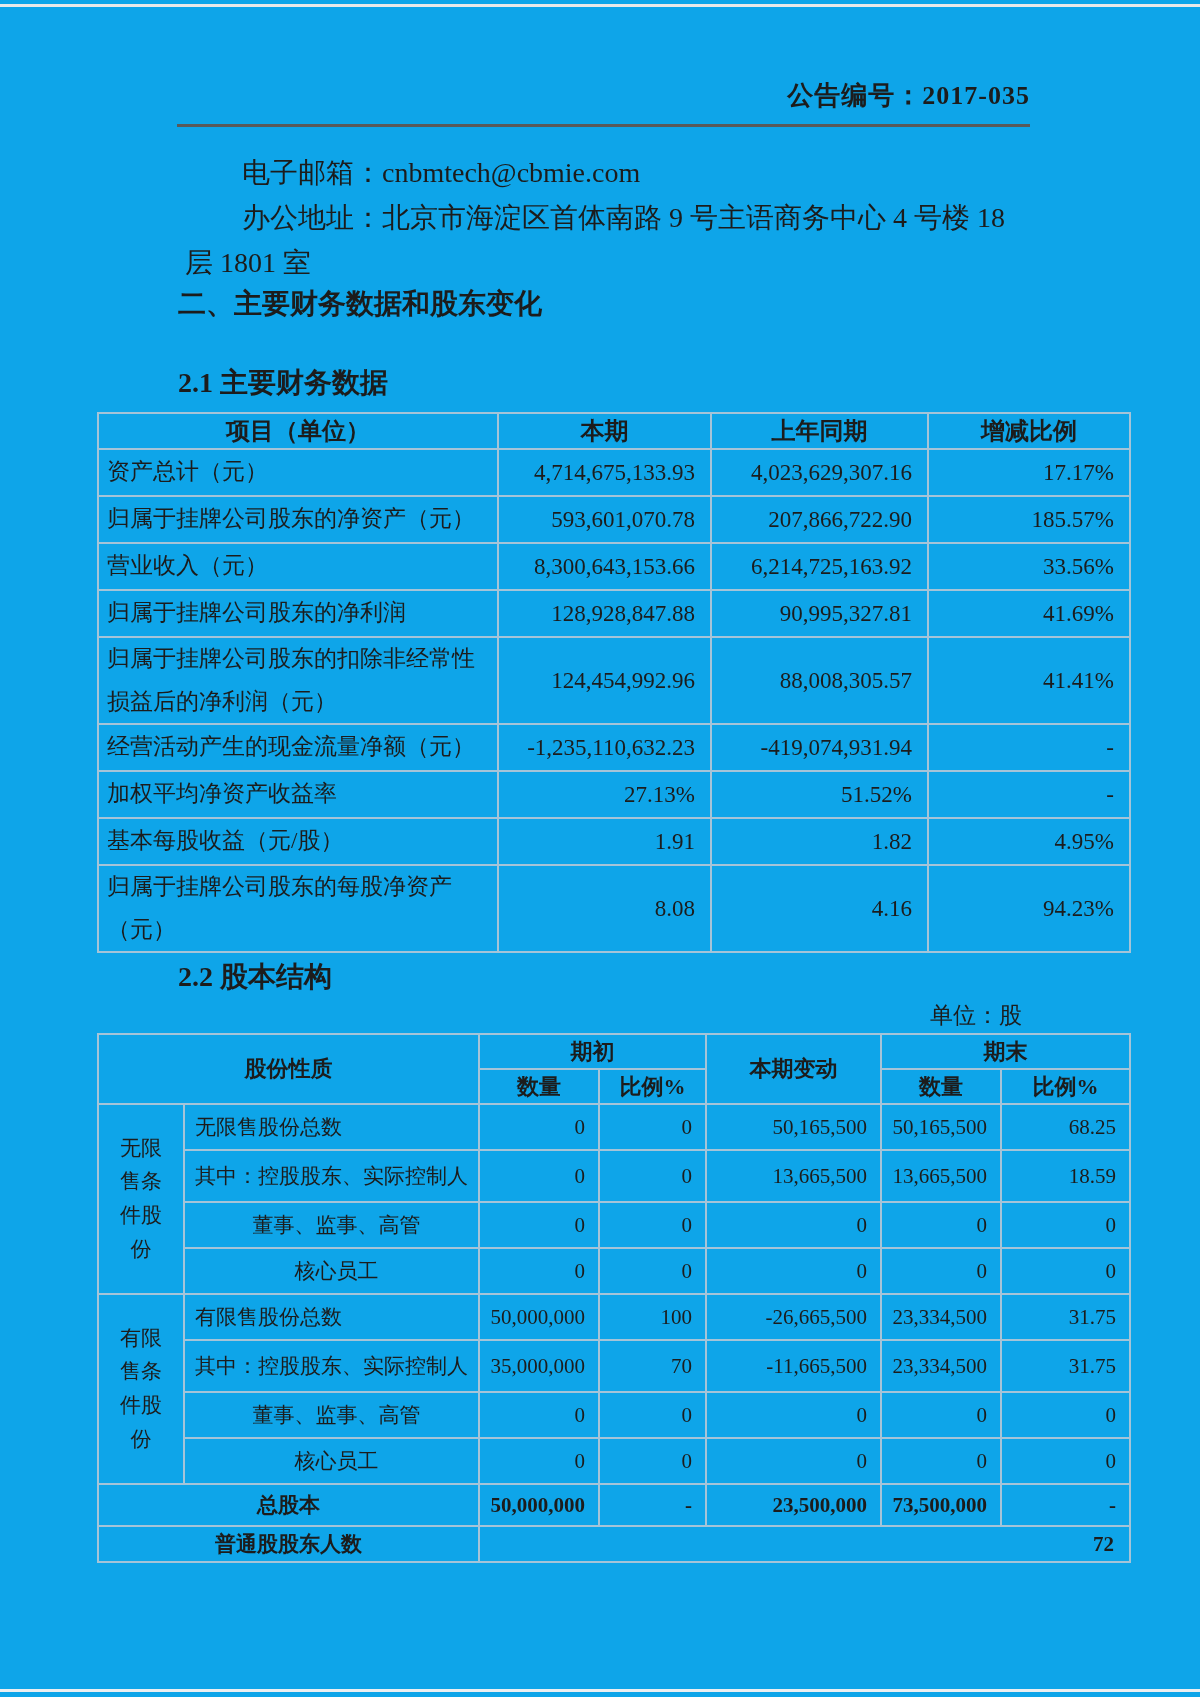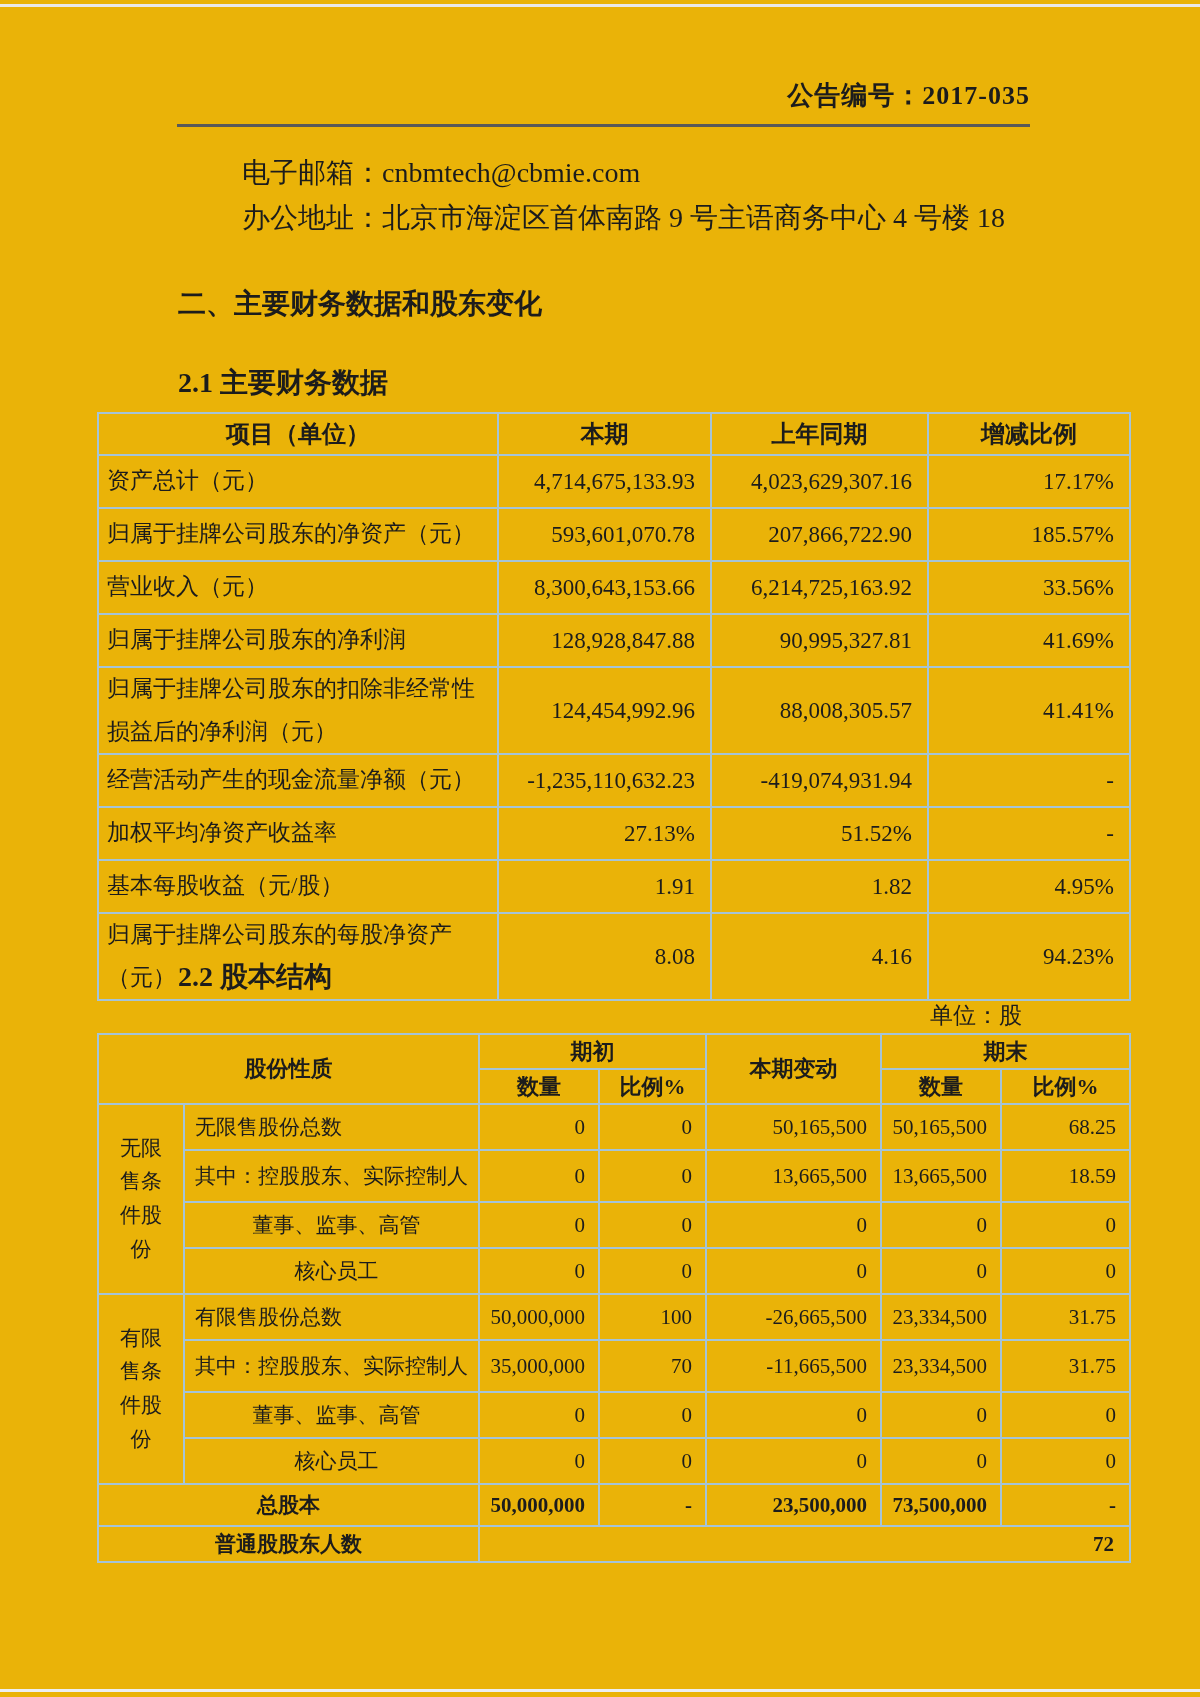--- a/index.html
+++ b/index.html
@@ -12,7 +12,7 @@
     position: relative;
     width: 1200px;
     height: 1697px;
-    background: #eab308;
+    background: #0ea5e9;
     margin: 0 auto;
     overflow: hidden;
   }

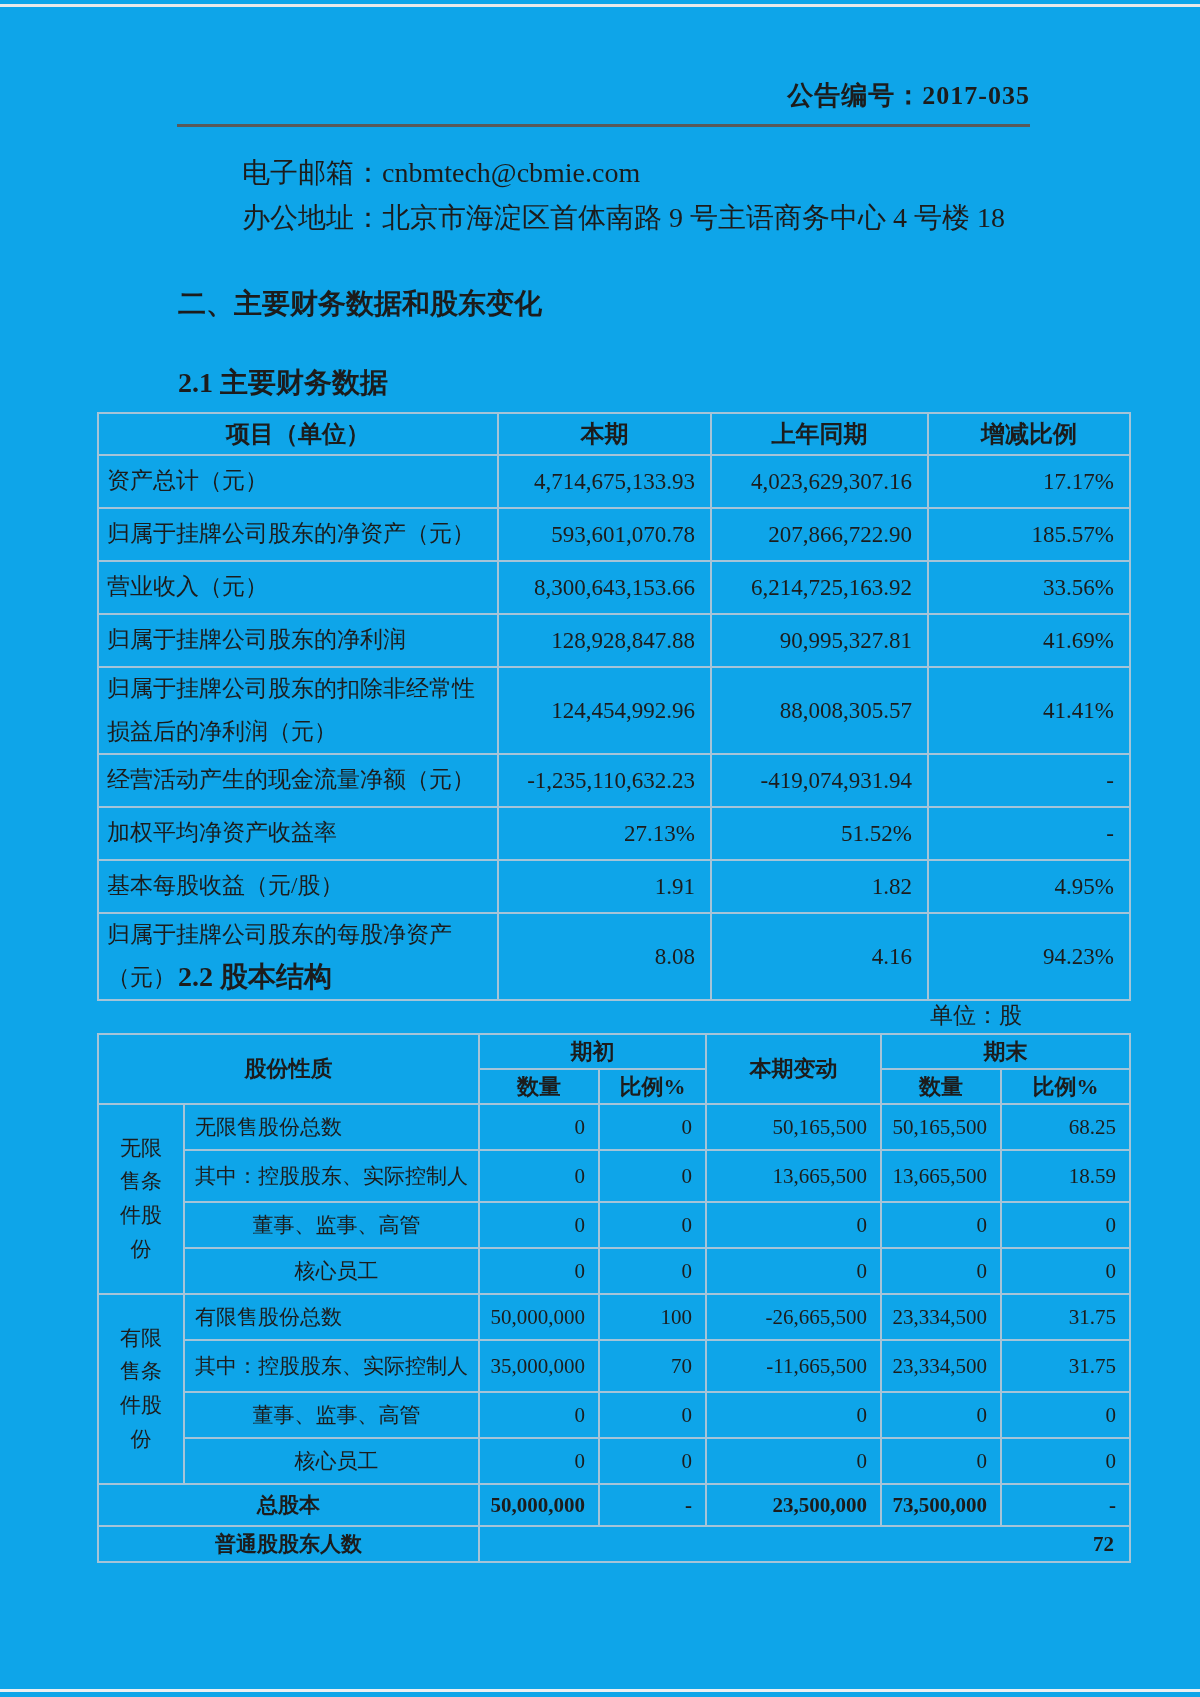--- a/index.html
+++ b/index.html
@@ -129,6 +129,7 @@
   <div class="contact">
     <div class="indent">电子邮箱：cnbmtech@cbmie.com</div>
     <div class="indent">办公地址：北京市海淀区首体南路 9 号主语商务中心 4 号楼 18</div>
+    <div>层 1801 室</div>
   </div>
 
   <div class="heading-main">二、主要财务数据和股东变化</div>

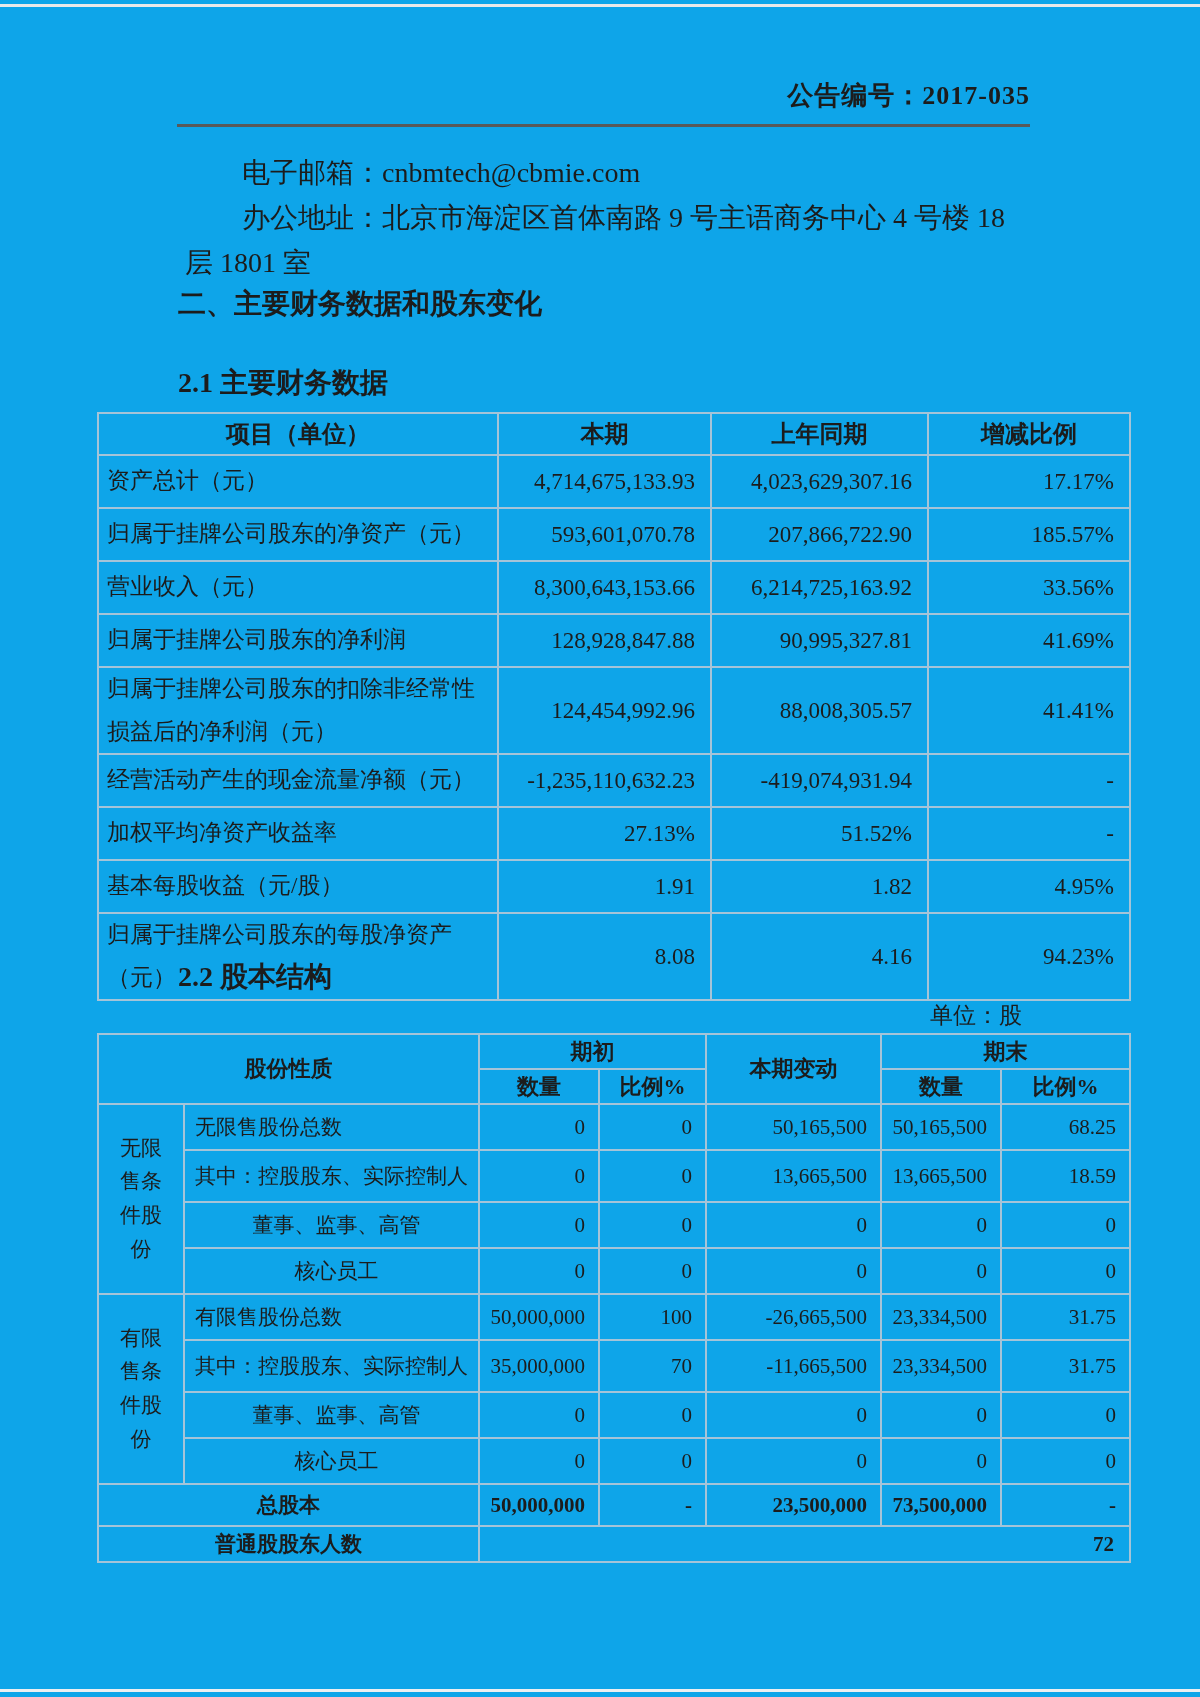--- a/index.html
+++ b/index.html
@@ -90,7 +90,7 @@
   
   .t1 { top: 412px; width: 1032px; font-size: 23px; }
   .t1 th { font-size: 24px; font-weight: bold; text-align: center; }
-  .t1 thead tr { height: 42px; padding-left: 32px; }
+  .t1 thead tr { height: 36px; padding-left: 32px; }
   .t1 tbody tr { height: 53px; }
   .t1 tr.tall { height: 86px; }
   .t1 td.label { text-align: left; padding-left: 8px; line-height: 1.85; }

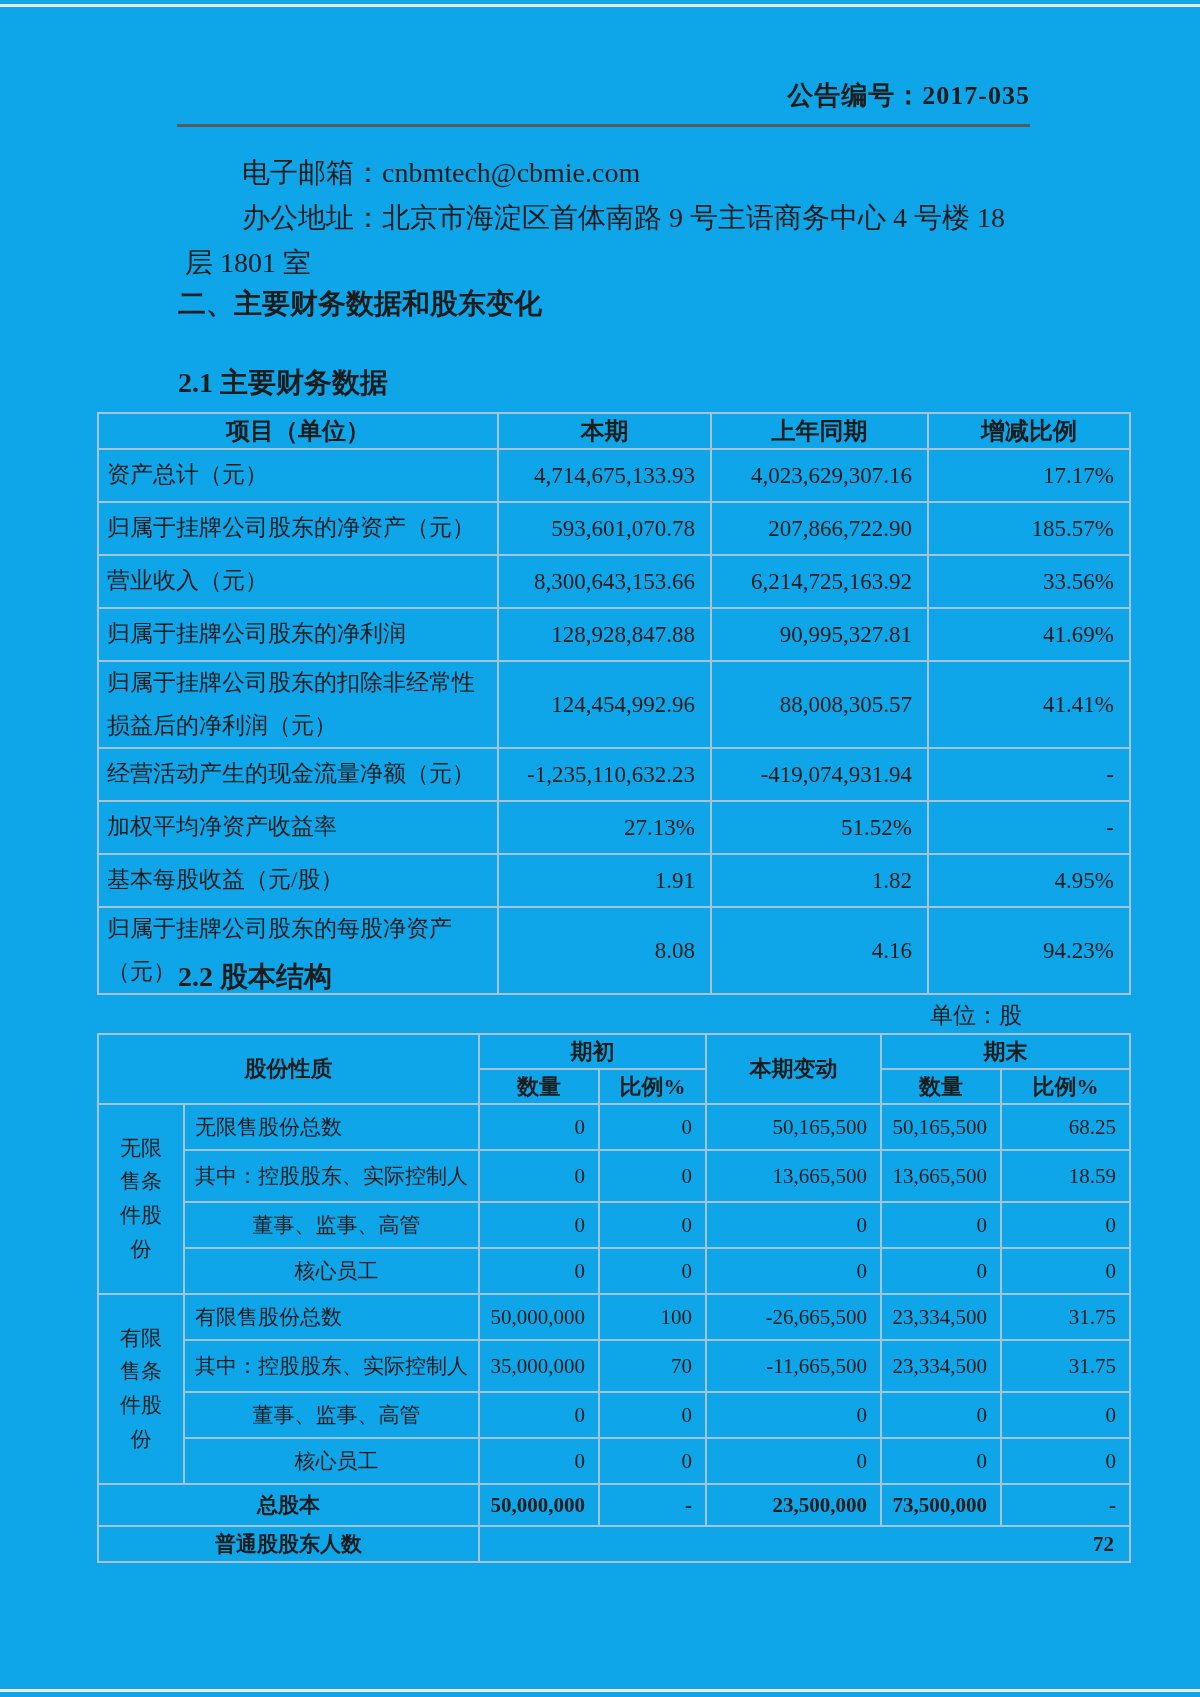--- a/index.html
+++ b/index.html
@@ -91,7 +91,7 @@
   .t1 { top: 412px; width: 1032px; font-size: 23px; }
   .t1 th { font-size: 24px; font-weight: bold; text-align: center; }
   .t1 thead tr { height: 36px; padding-left: 32px; }
-  .t1 tbody tr { height: 53px; }
+  .t1 tbody tr { height: 47px; }
   .t1 tr.tall { height: 86px; }
   .t1 td.label { text-align: left; padding-left: 8px; line-height: 1.85; }
   .t1 td.num { text-align: right; padding-right: 15px; }

